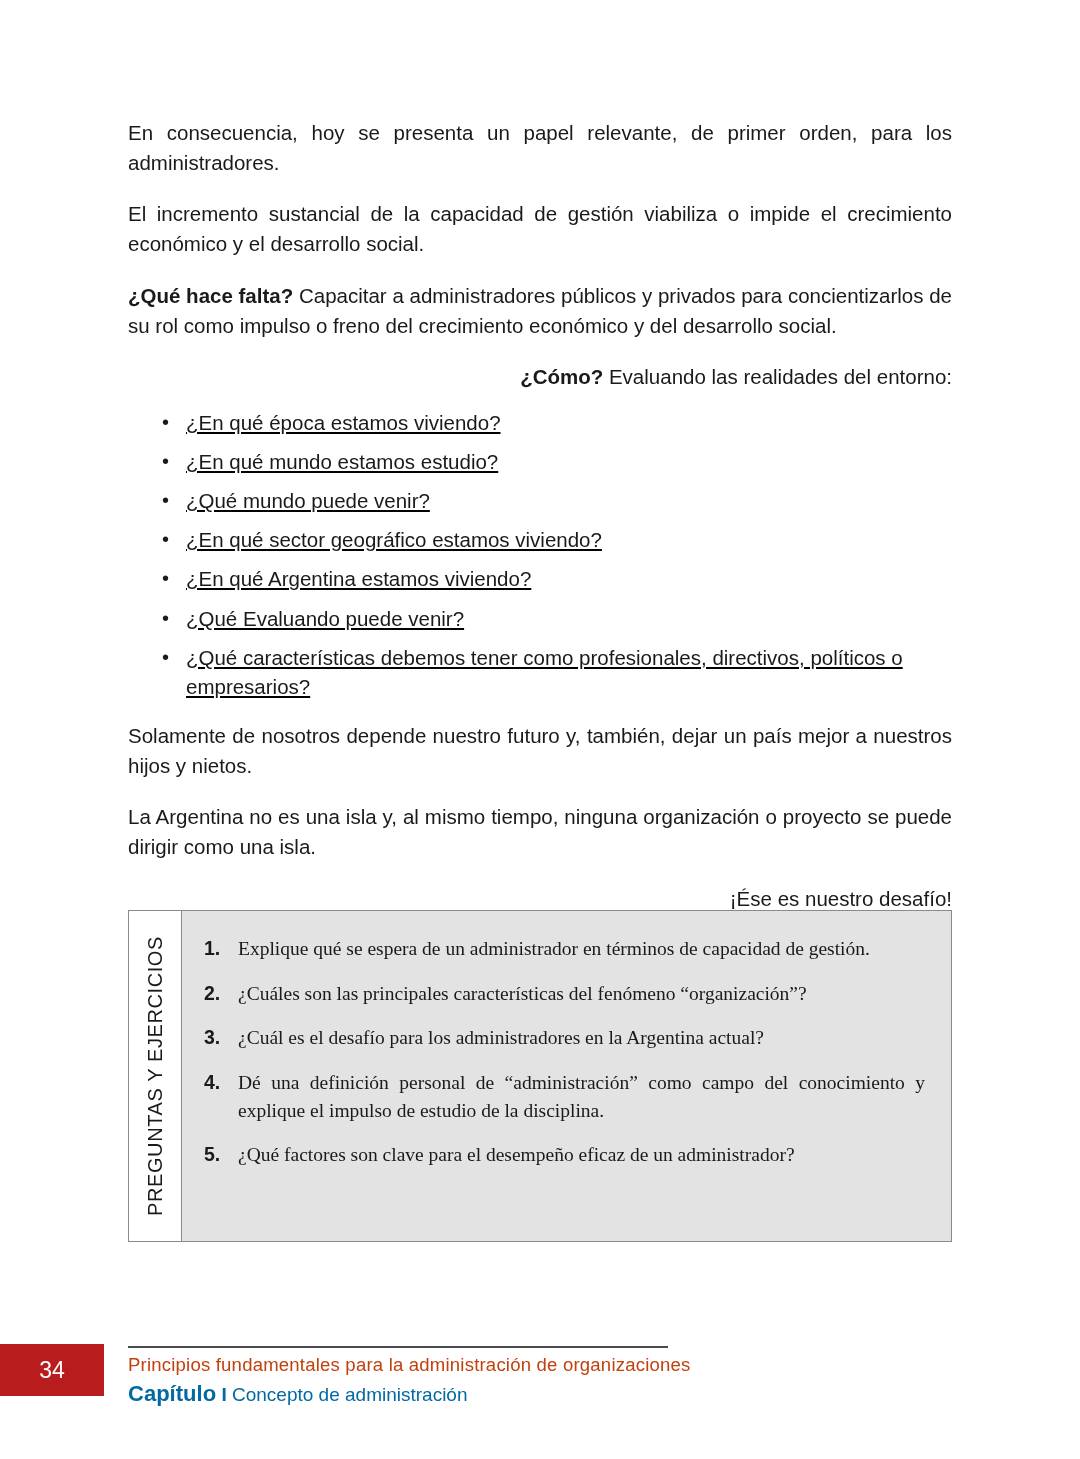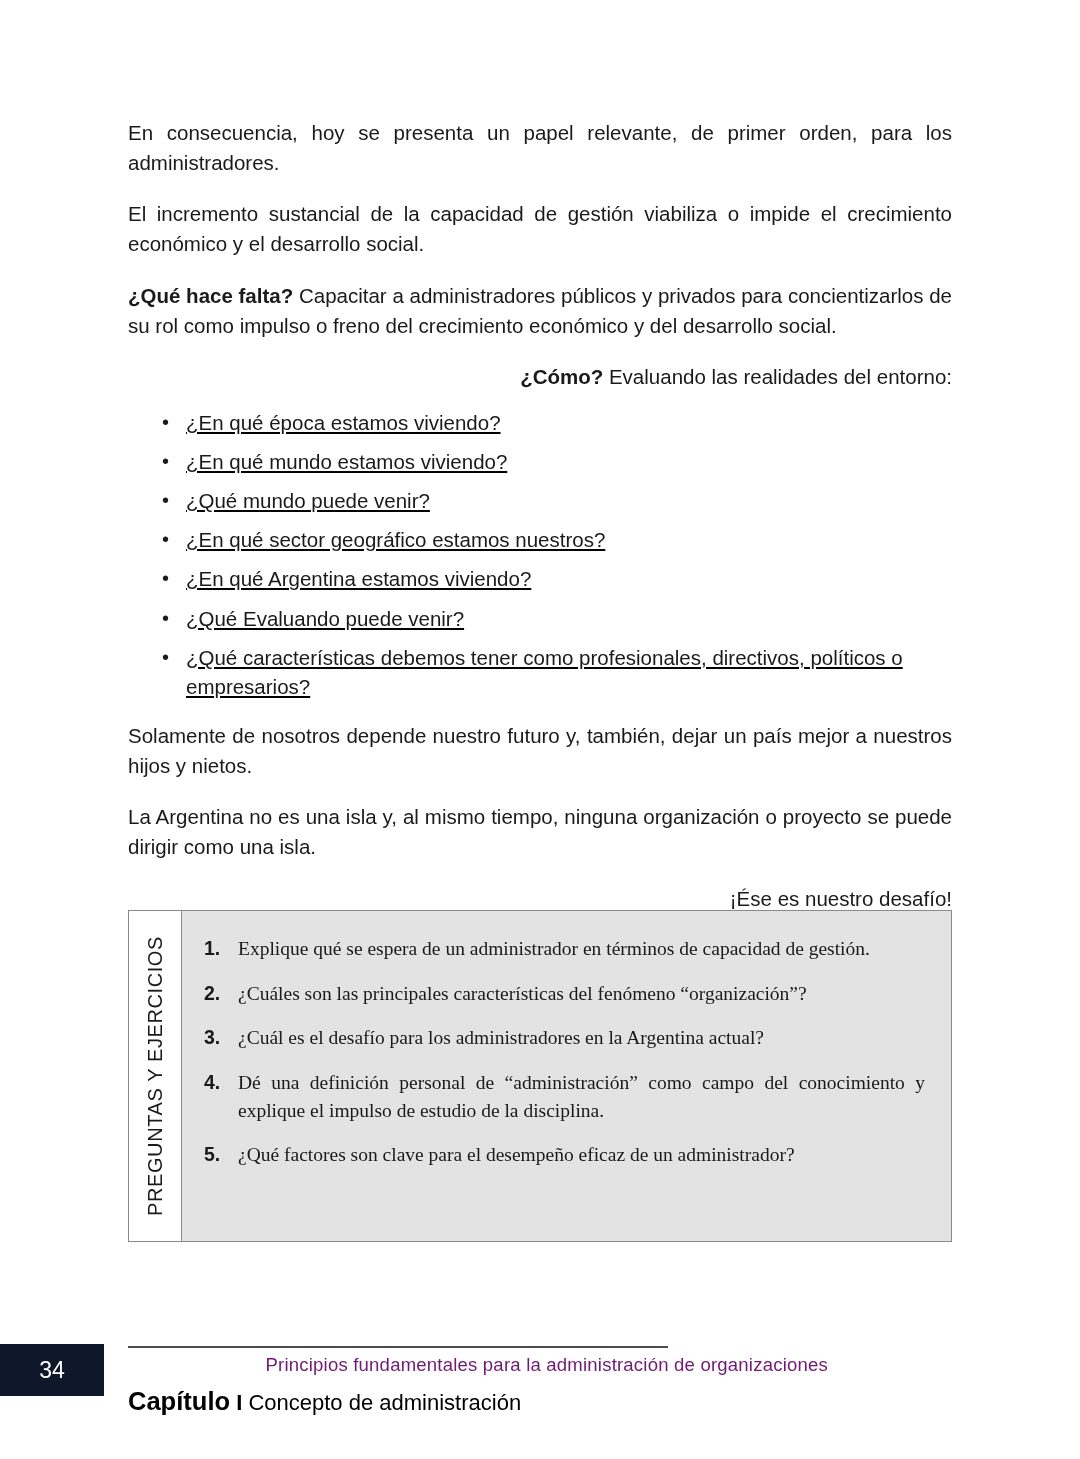--- a/index.html
+++ b/index.html
@@ -195,7 +195,7 @@
 
     <ul class="qlist">
       <li>¿En qué época estamos viviendo?</li>
-      <li>¿En qué mundo estamos viviendo?</li>
+      <li>¿En qué mundo estamos estudio?</li>
       <li>¿Qué mundo puede venir?</li>
       <li>¿En qué sector geográfico estamos nuestros?</li>
       <li>¿En qué Argentina estamos viviendo?</li>

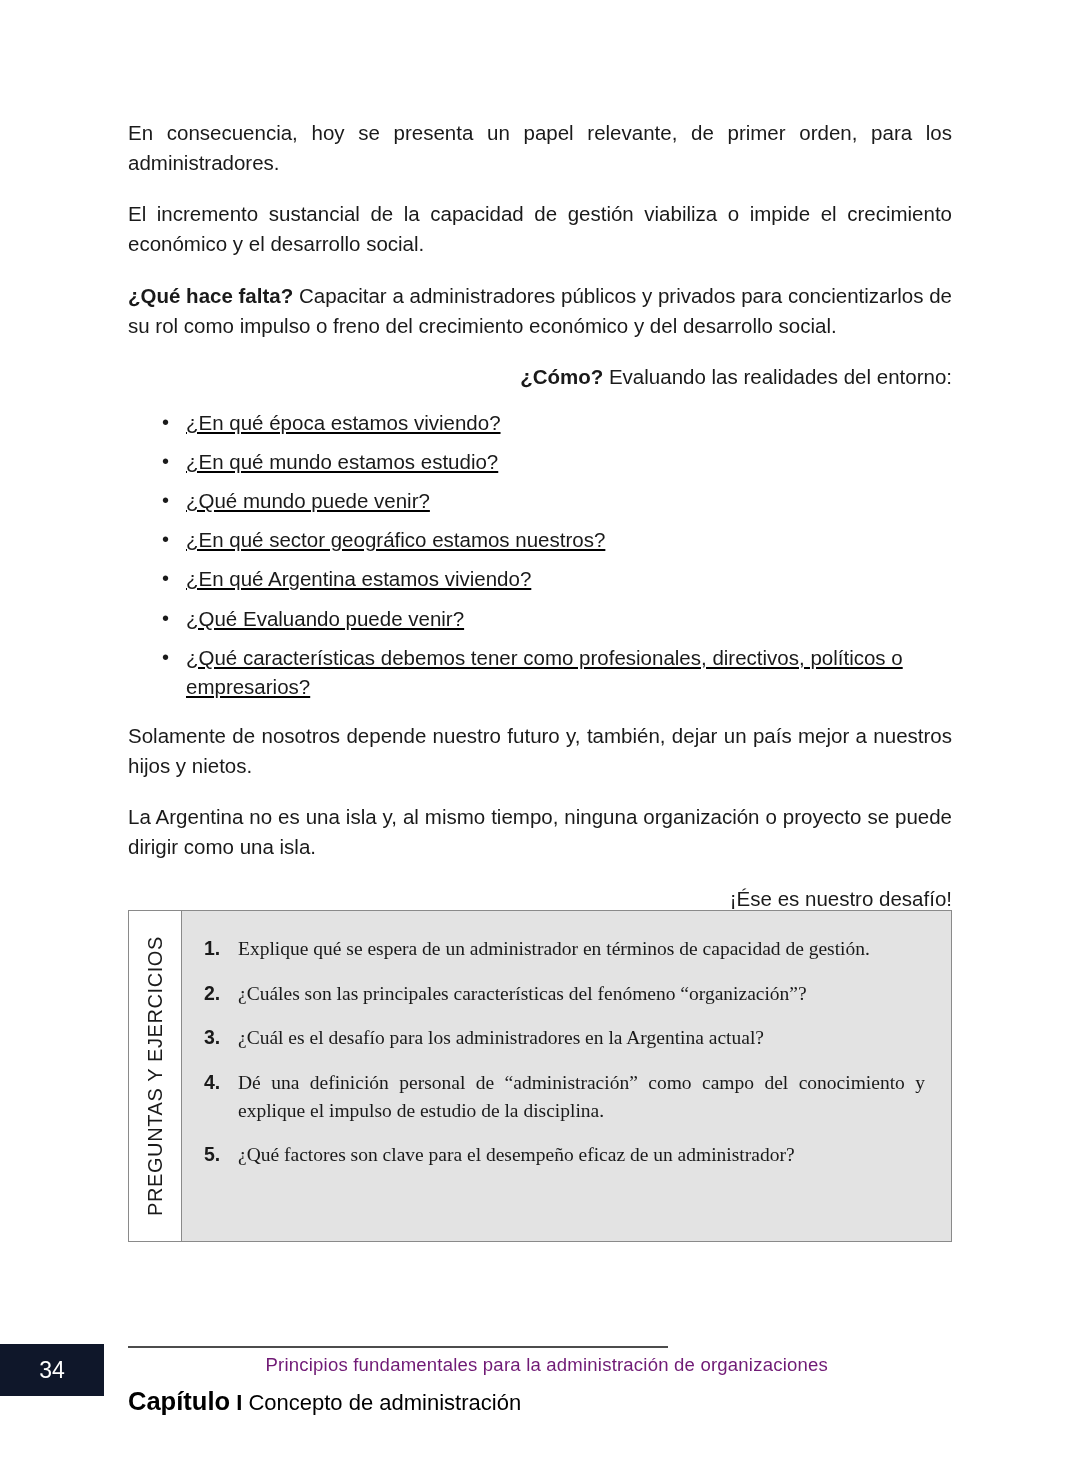--- a/index.html
+++ b/index.html
@@ -197,7 +197,7 @@
       <li>¿En qué época estamos viviendo?</li>
       <li>¿En qué mundo estamos estudio?</li>
       <li>¿Qué mundo puede venir?</li>
-      <li>¿En qué sector geográfico estamos nuestros?</li>
+      <li>¿En qué sector geográfico estamos viviendo?</li>
       <li>¿En qué Argentina estamos viviendo?</li>
       <li>¿Qué Evaluando puede venir?</li>
       <li>¿Qué características debemos tener como profesionales, directivos, políticos o empresarios?</li>

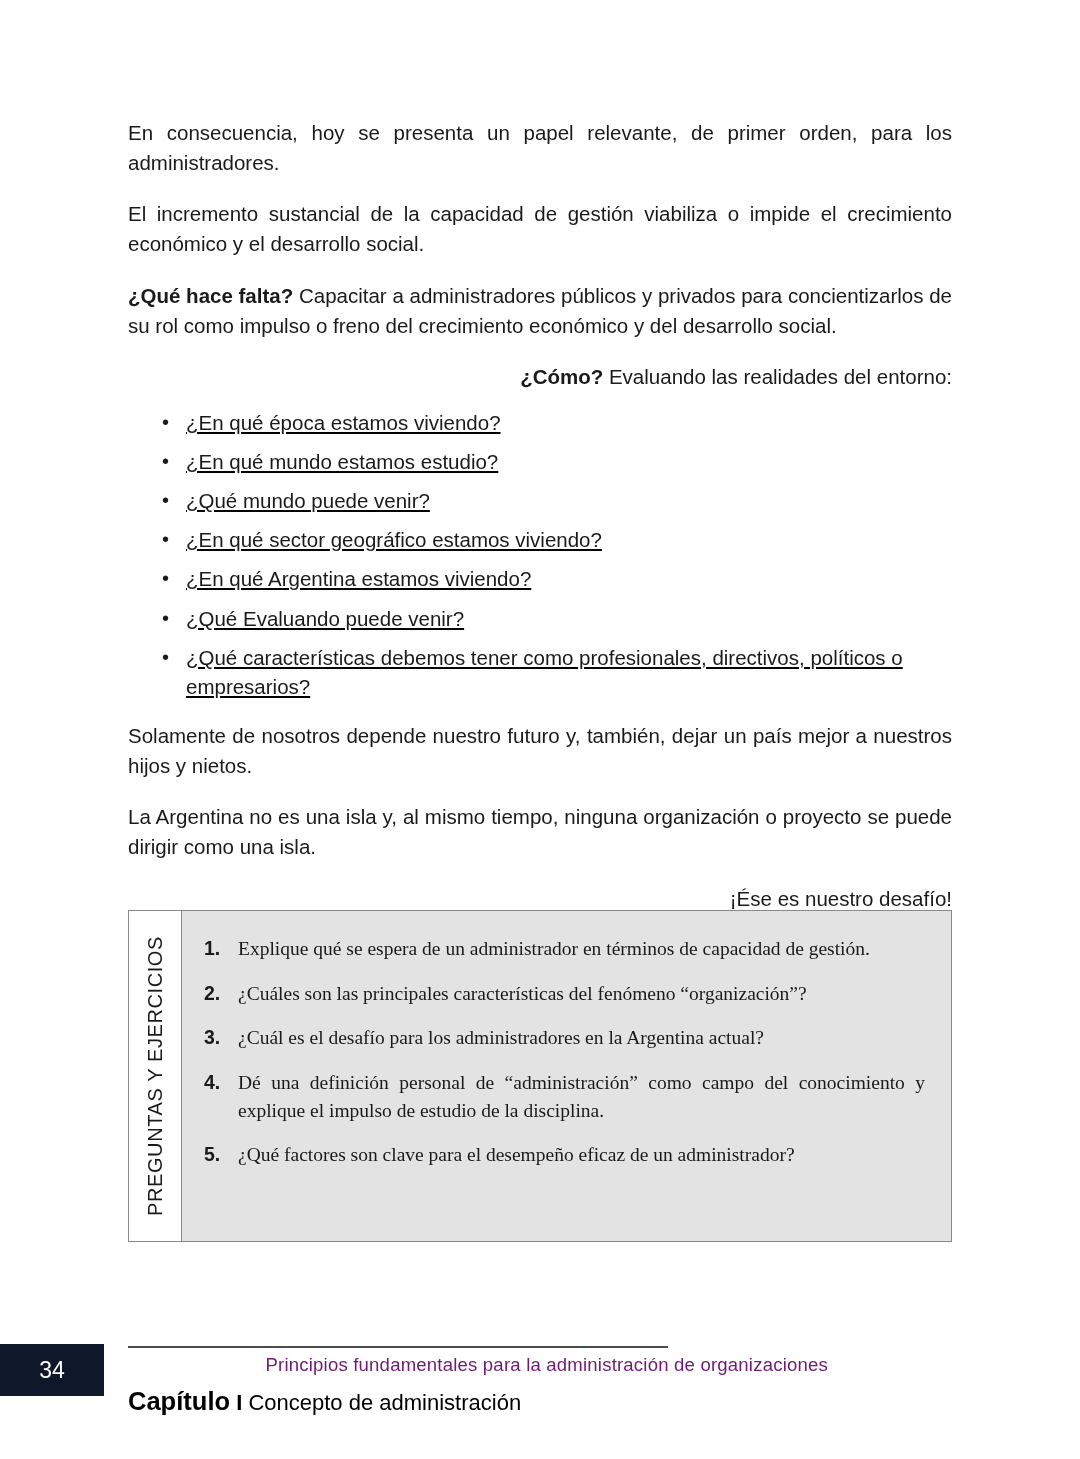--- a/index.html
+++ b/index.html
@@ -139,7 +139,7 @@
     top: 0;
     width: 104px;
     height: 52px;
-    background: #0f172a;
+    background: #b91c1c;
     color: #ffffff;
     font-size: 23px;
     display: flex;

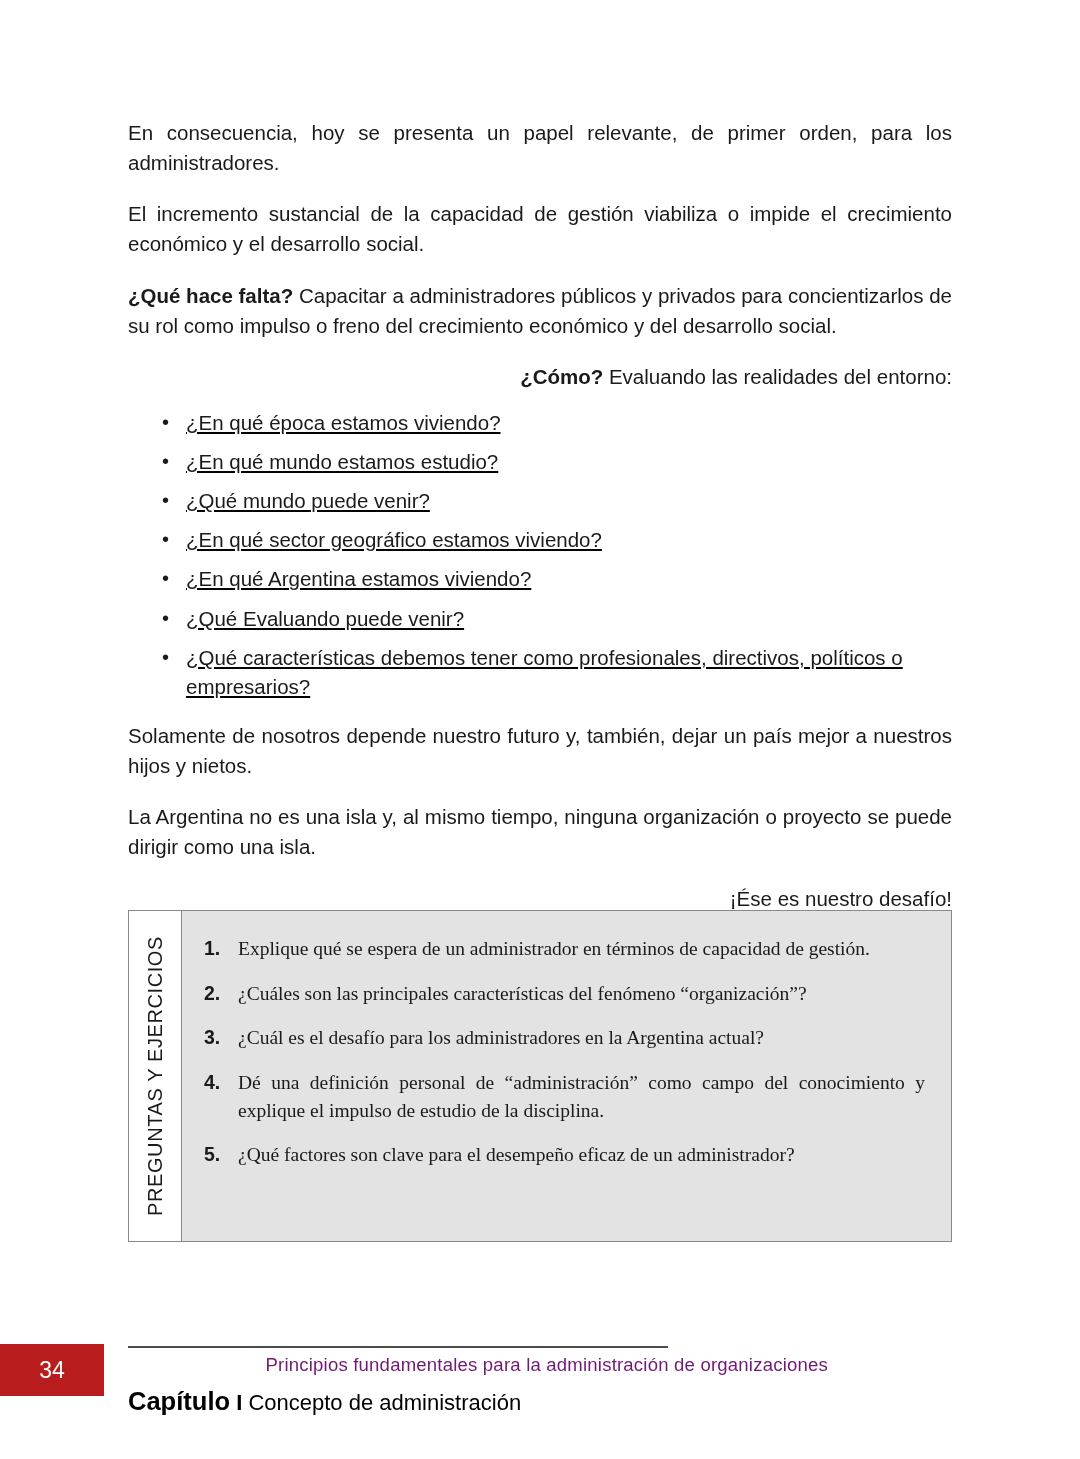--- a/index.html
+++ b/index.html
@@ -162,9 +162,8 @@
   }
   .foot-line1 {
     font-size: 14.5px;
-    color: #701a75;
+    color: #c2410c;
     letter-spacing: 0.2px;
-    text-align: right;
   }
   .foot-line2 {
     font-size: 22px;

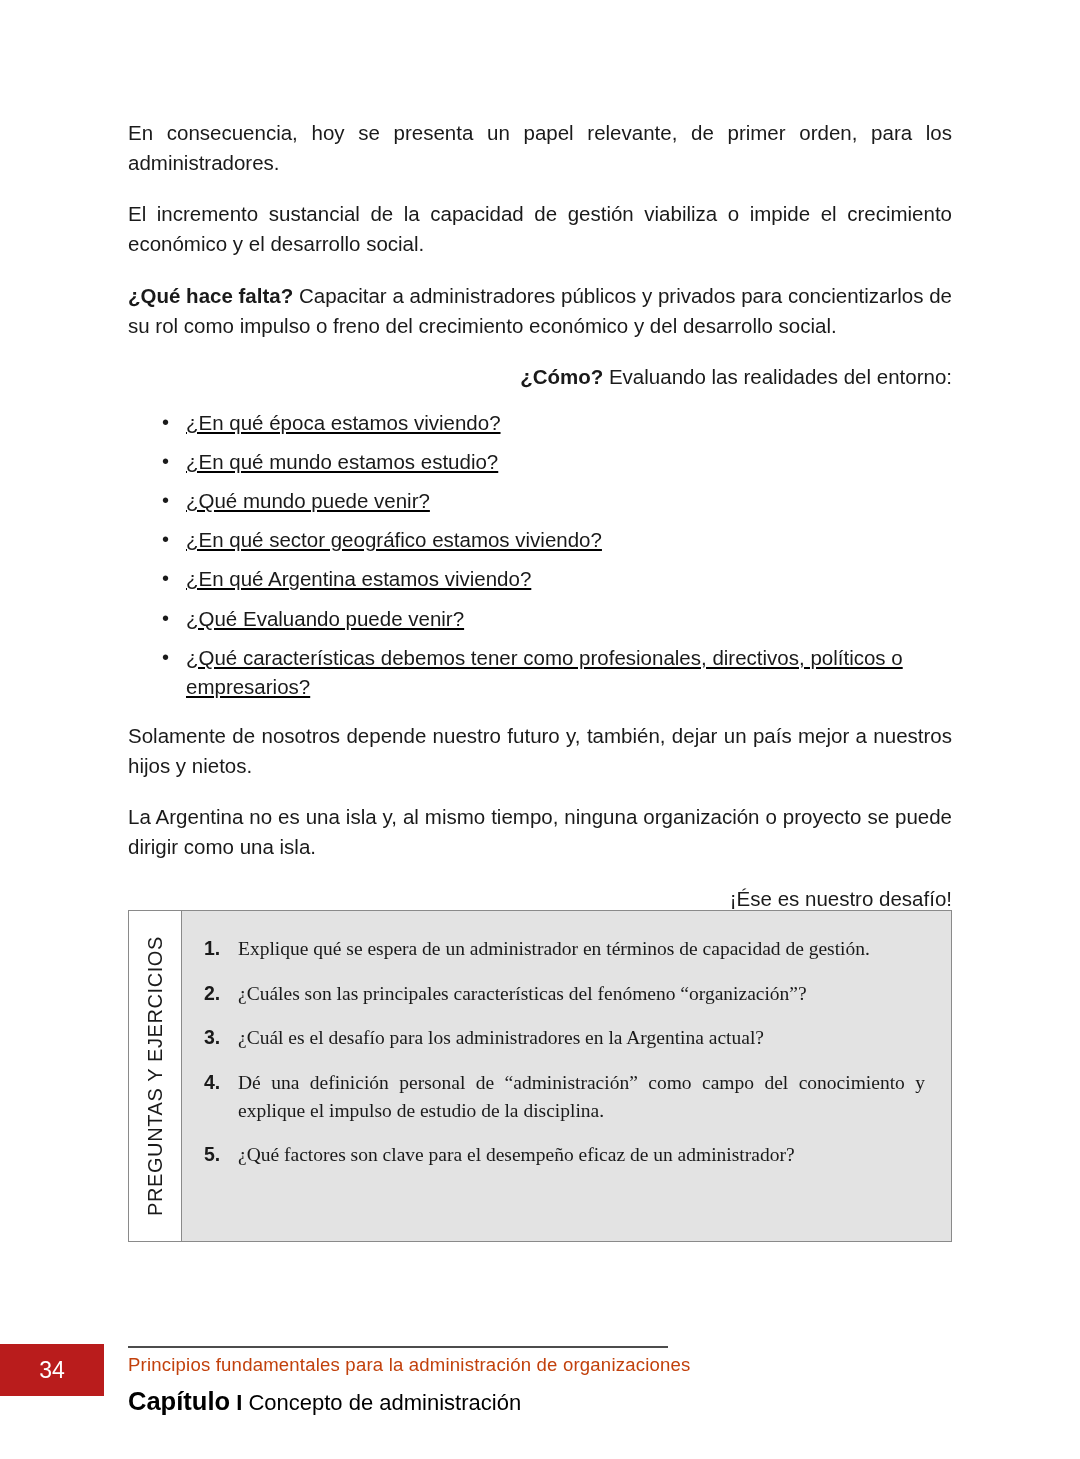--- a/index.html
+++ b/index.html
@@ -166,9 +166,9 @@
     letter-spacing: 0.2px;
   }
   .foot-line2 {
-    font-size: 22px;
-    color: #000000;
-    margin-top: 11px;
+    font-size: 19px;
+    color: #0369a1;
+    margin-top: 5px;
   }
   .sc {
     font-size: 1.16em;

